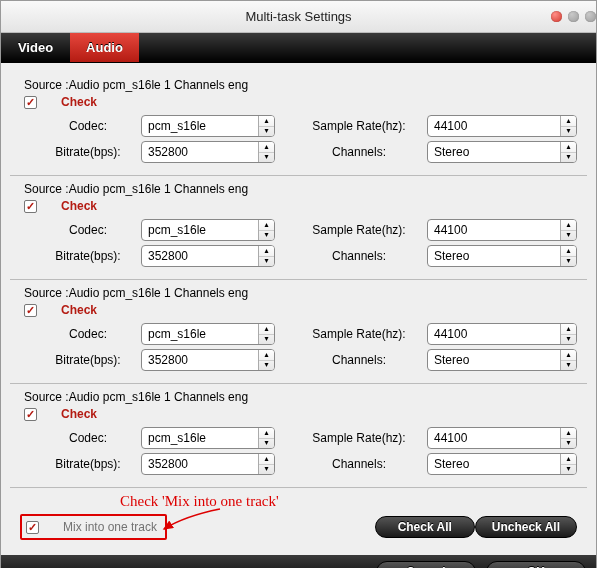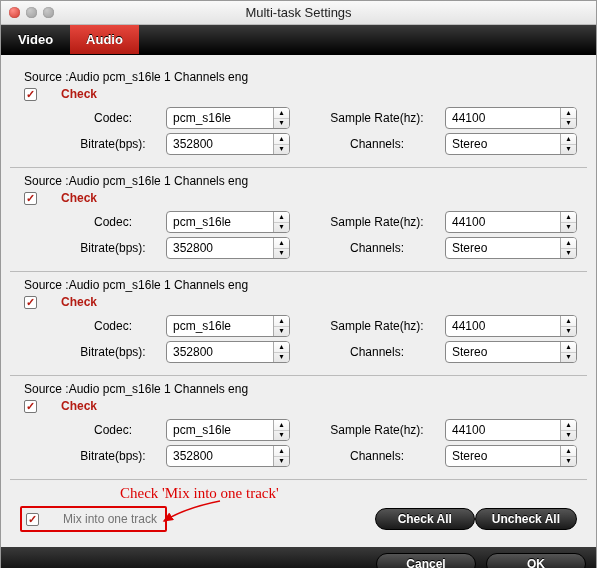--- a/index.html
+++ b/index.html
@@ -16,12 +16,13 @@
     background: #fff;
   }
   .titlebar {
-    height: 24px;
+    height: 32px;
     background: linear-gradient(#f9f9f9,#e4e4e4);
     border-bottom: 1px solid #bbb;
     display: flex;
     align-items: center;
     position: relative;
+    justify-content: flex-end;
   }
   .traffic {
     display: flex;

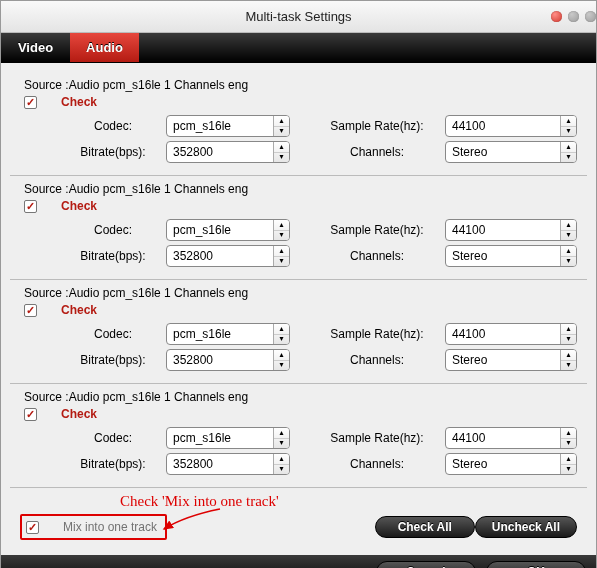--- a/index.html
+++ b/index.html
@@ -128,7 +128,7 @@
     background: #fff;
     overflow: hidden;
   }
-  .pair.left .combo { width: 124px; }
+  .pair.left .combo { width: 134px; }
   .pair.right .combo { width: 132px; }
   .combo .val {
     flex: 1;

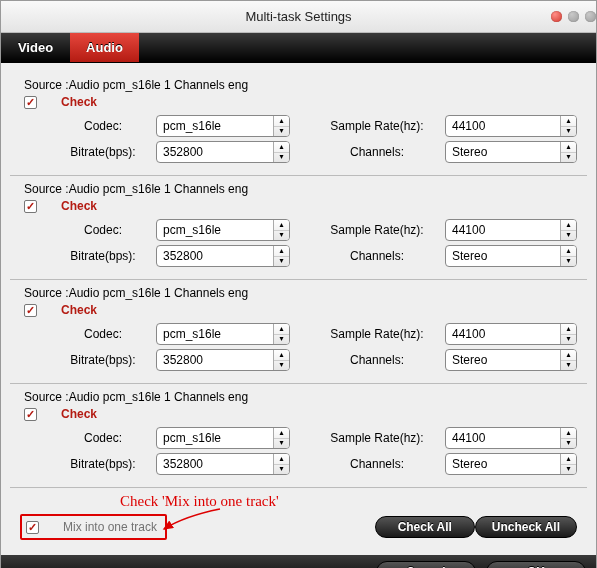--- a/index.html
+++ b/index.html
@@ -129,7 +129,7 @@
     overflow: hidden;
   }
   .pair.left .combo { width: 134px; }
-  .pair.right .combo { width: 132px; }
+  .pair.right .combo { width: 150px; }
   .combo .val {
     flex: 1;
     padding: 2px 6px;

